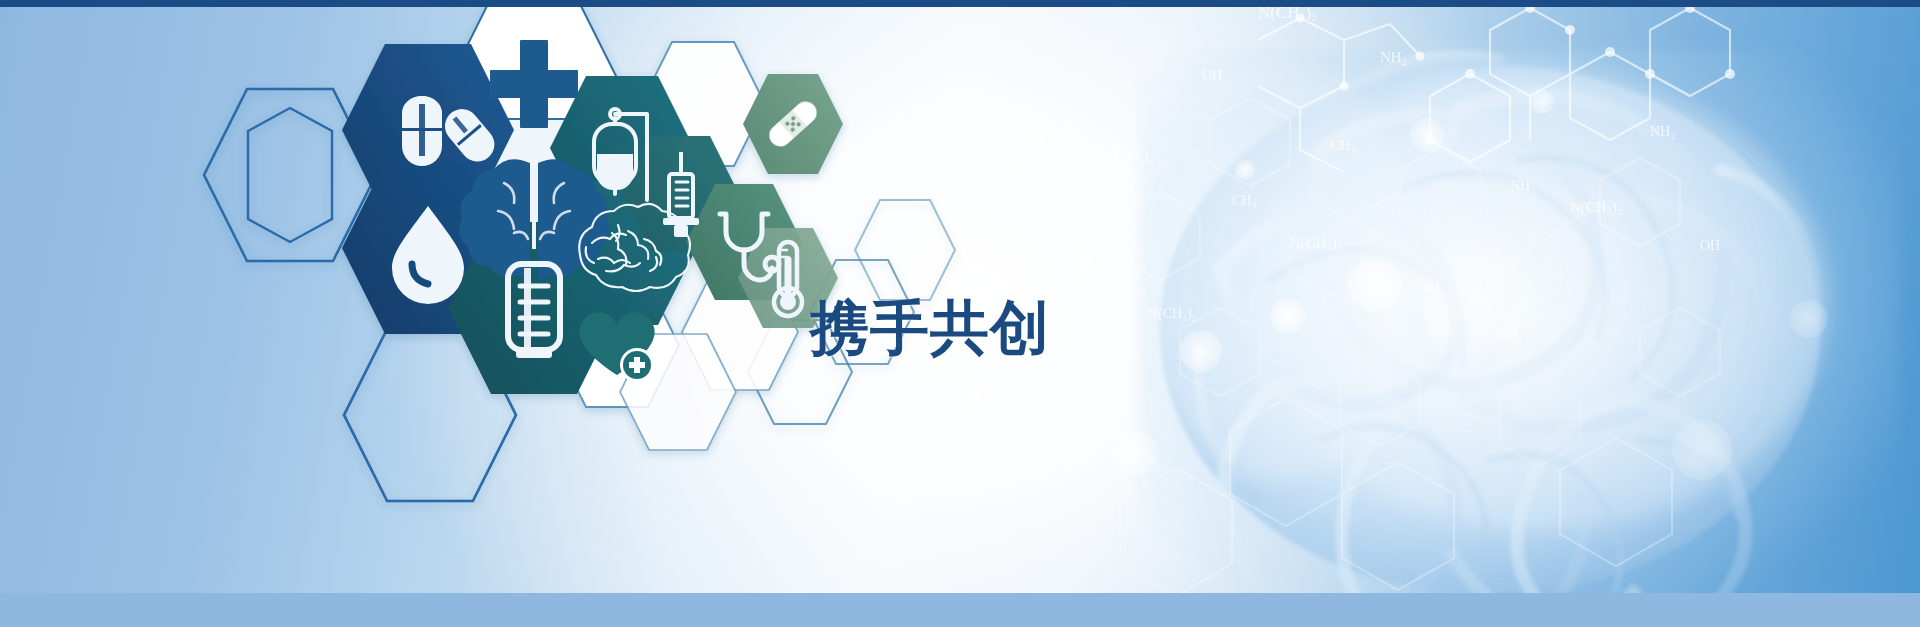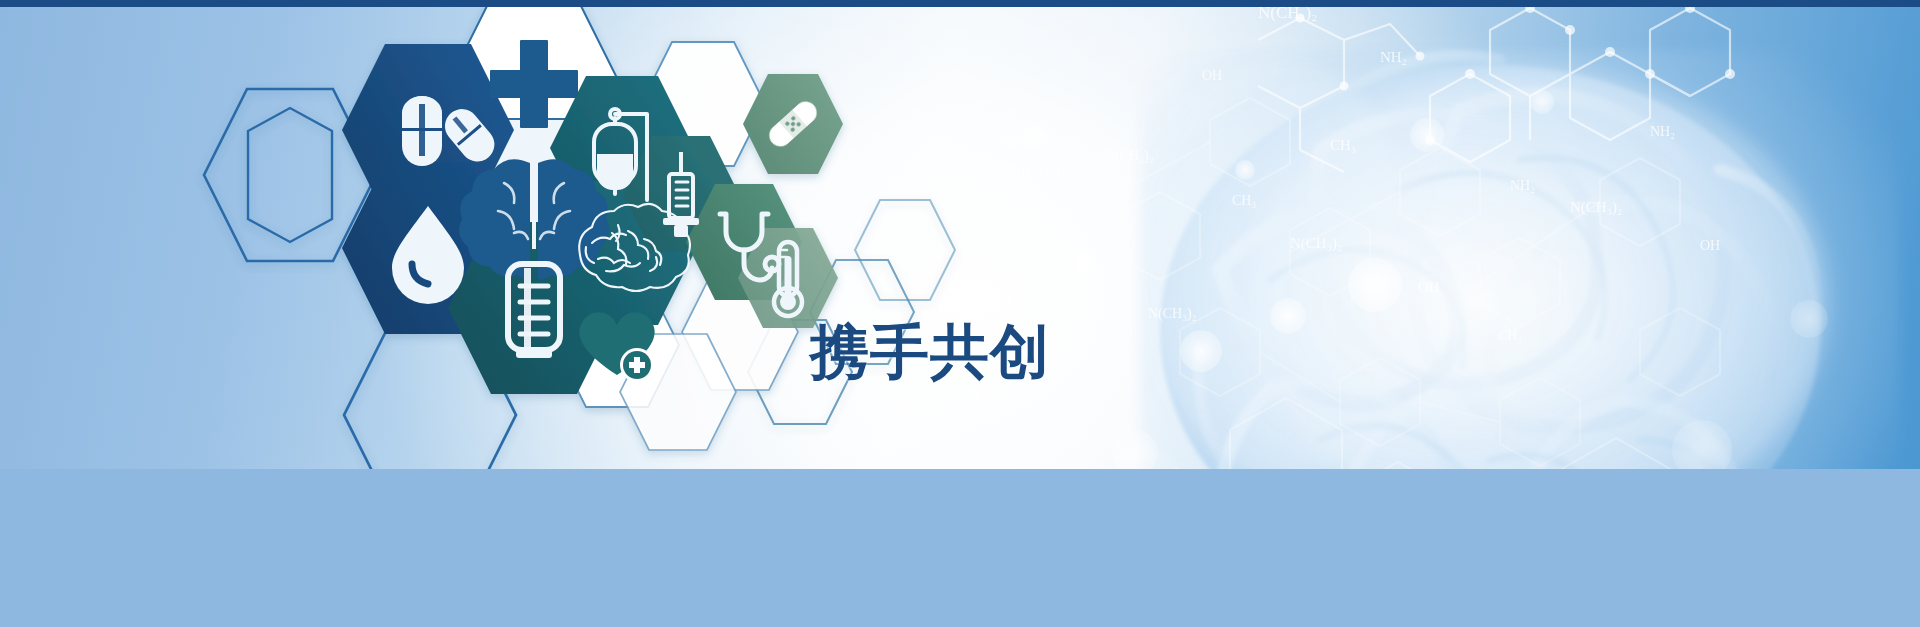--- a/index.html
+++ b/index.html
@@ -12,7 +12,7 @@
   .banner {
     position:relative;
     width:1920px;
-    height:469px;
+    height:593px;
     overflow:hidden;
     background:
       radial-gradient(ellipse 780px 620px at 980px 300px, rgba(255,255,255,0.98) 0%, rgba(255,255,255,0.85) 28%, rgba(255,255,255,0.35) 55%, rgba(255,255,255,0) 78%),

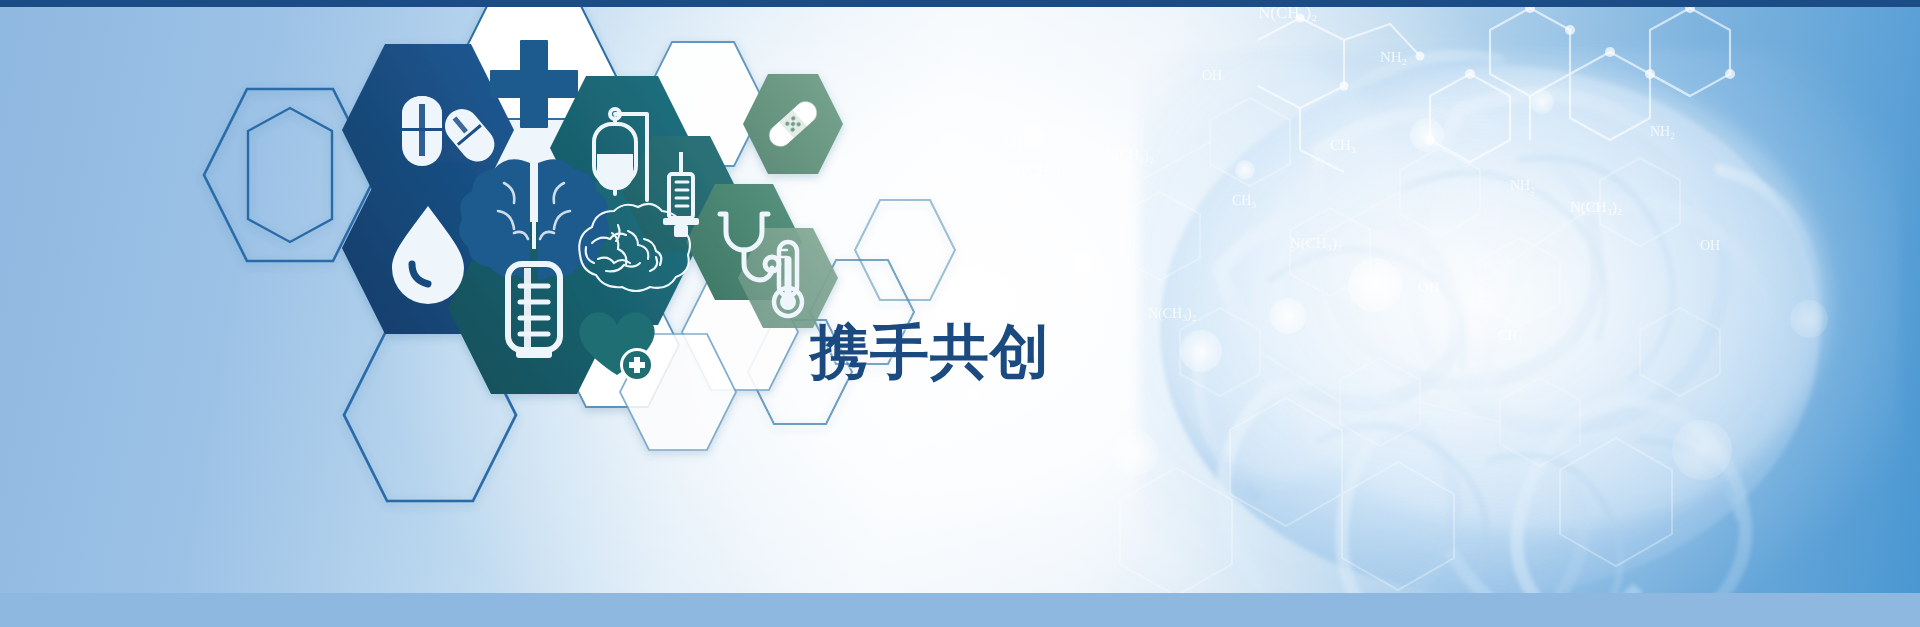--- a/index.html
+++ b/index.html
@@ -62,7 +62,7 @@
     text-shadow:0 1px 2px rgba(255,255,255,0.75);
   }
   .headline .ln { display:block; font-size:59px; white-space:nowrap; }
-  .headline .ln1 { margin-left:150px;margin-top:24px; }
+  .headline .ln1 { margin-left:150px; }
   .headline .ln2 { margin-left:10px; margin-top:14px; }
 </style>
 </head>

